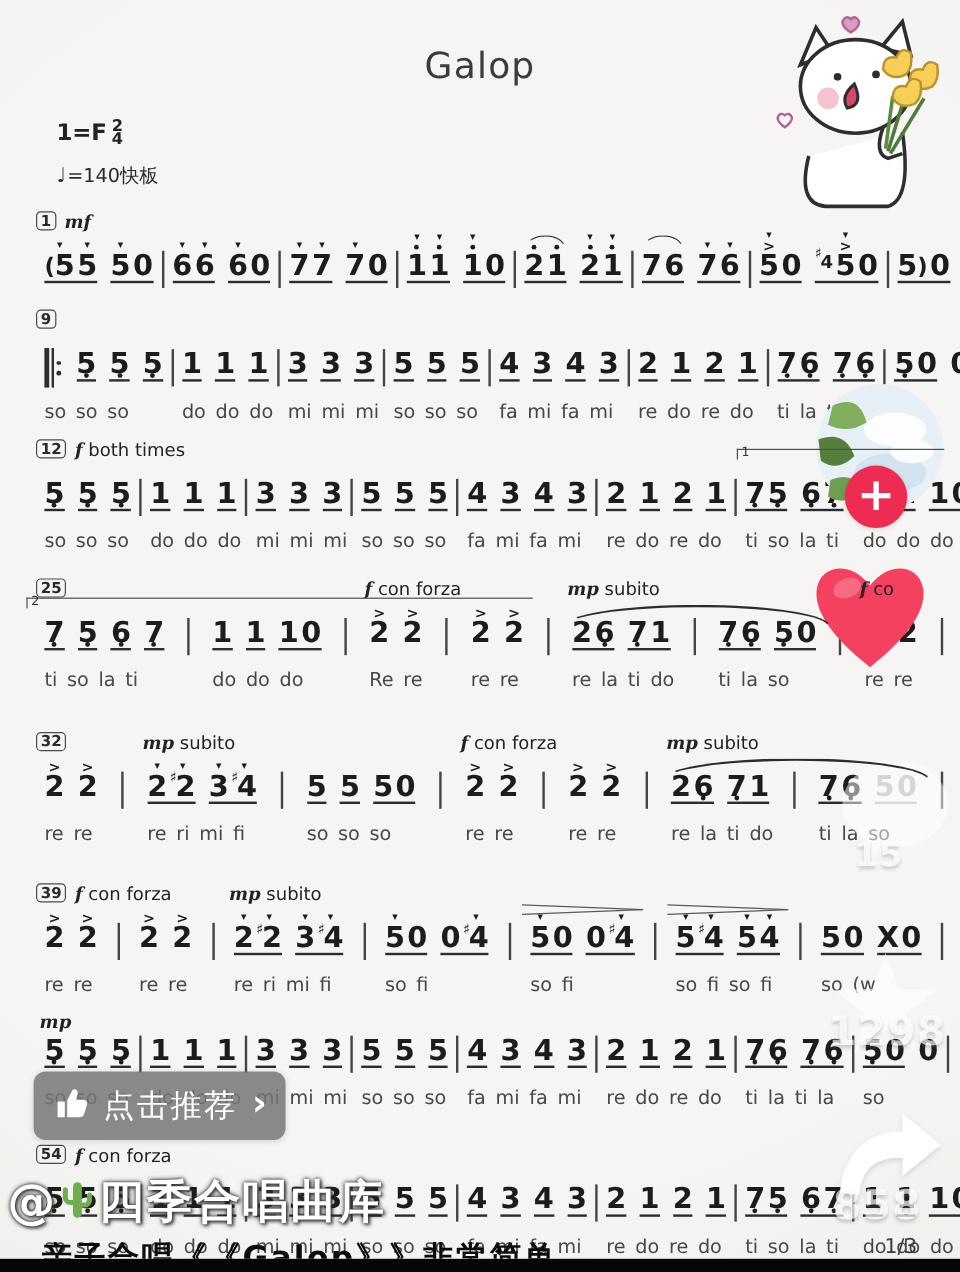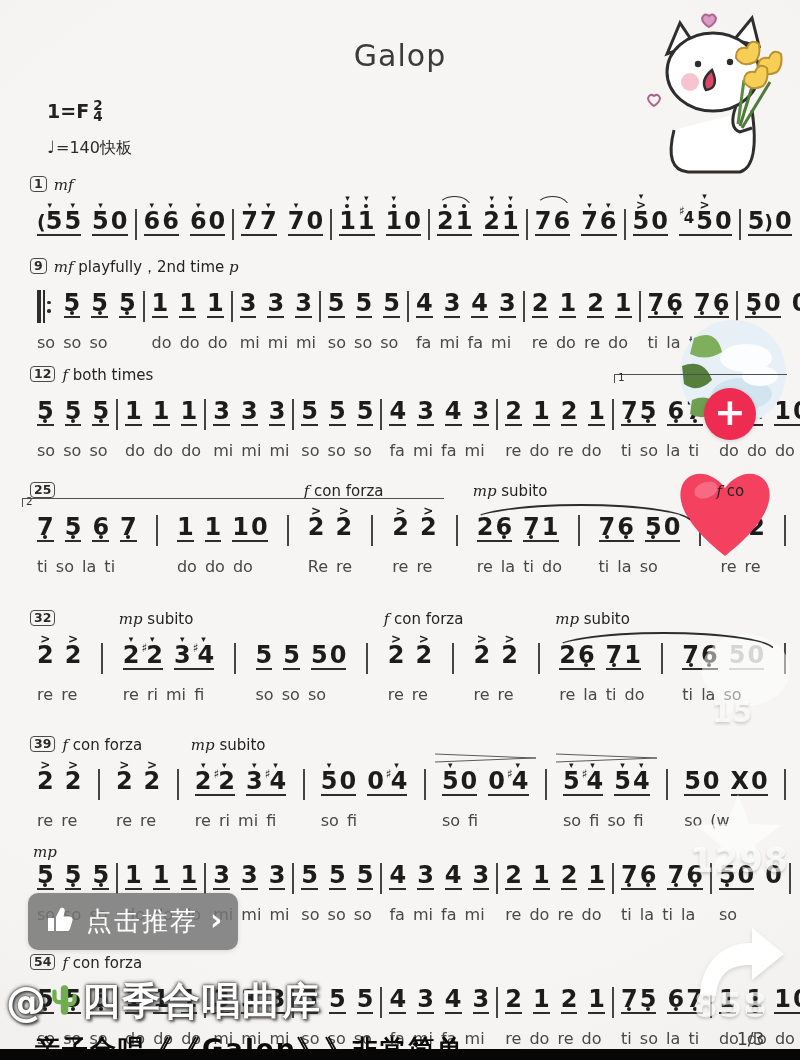--- a/index.html
+++ b/index.html
@@ -17,7 +17,7 @@
   .system{position:absolute;left:30px;width:756px;}
   .sys-head{height:16px;display:flex;gap:7px;align-items:flex-start;font-size:15px;color:#232323;white-space:nowrap;}
   .badge{border:1.4px solid #4a4a4a;border-radius:4px;font-size:12.5px;font-weight:bold;line-height:14px;padding:0 3px;color:#2a2a2a;}
-  .dyn{font-family:"DejaVu Serif","Liberation Serif",serif;font-style:italic;font-weight:normal;}
+  .dyn{font-family:"DejaVu Serif","Liberation Serif",serif;font-style:italic;font-weight:bold;}
   .m-row{display:flex;justify-content:space-between;align-items:flex-start;}
   .measure{position:relative;display:flex;flex-direction:column;}
   .m-label{position:absolute;top:-16px;left:3px;font-size:15px;color:#232323;white-space:nowrap;z-index:2;}

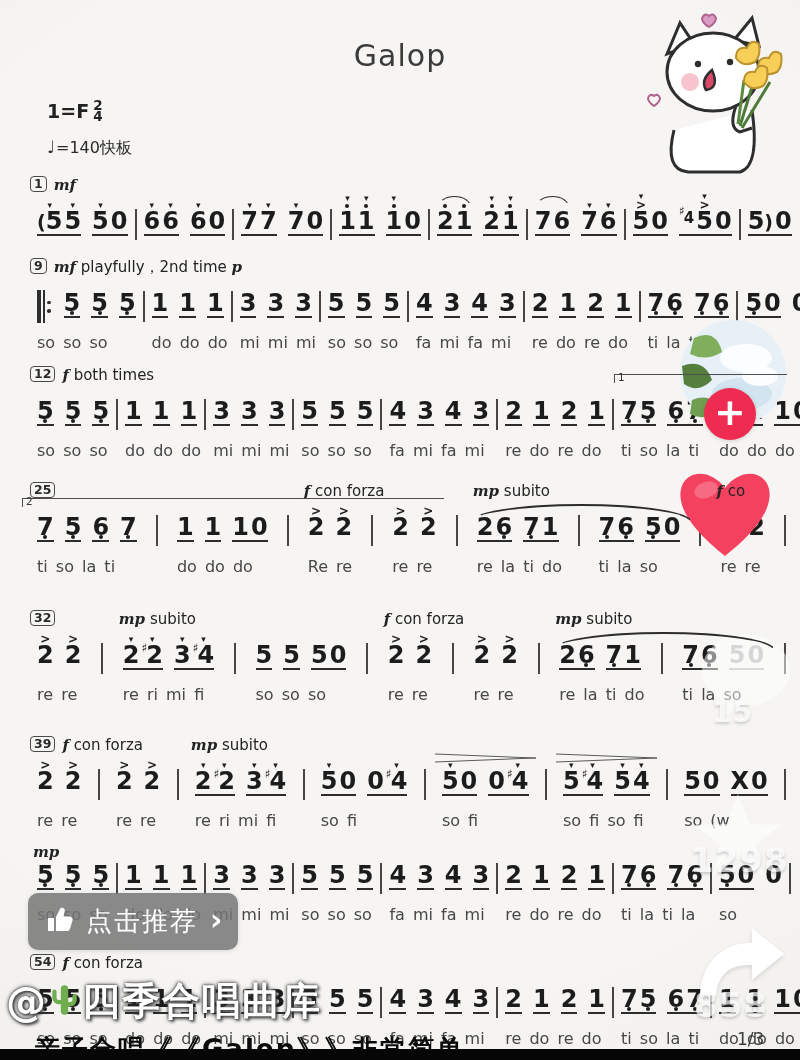--- a/index.html
+++ b/index.html
@@ -334,7 +334,6 @@
       <div class="system" style="top: 258px;">
         <div class="sys-head">
           <span class="badge">9</span>
-          <span><span class="dyn">mf</span><span> playfully，2nd time </span><span class="dyn">p</span></span>
         </div>
         <div class="m-row">
           <div class="measure">

